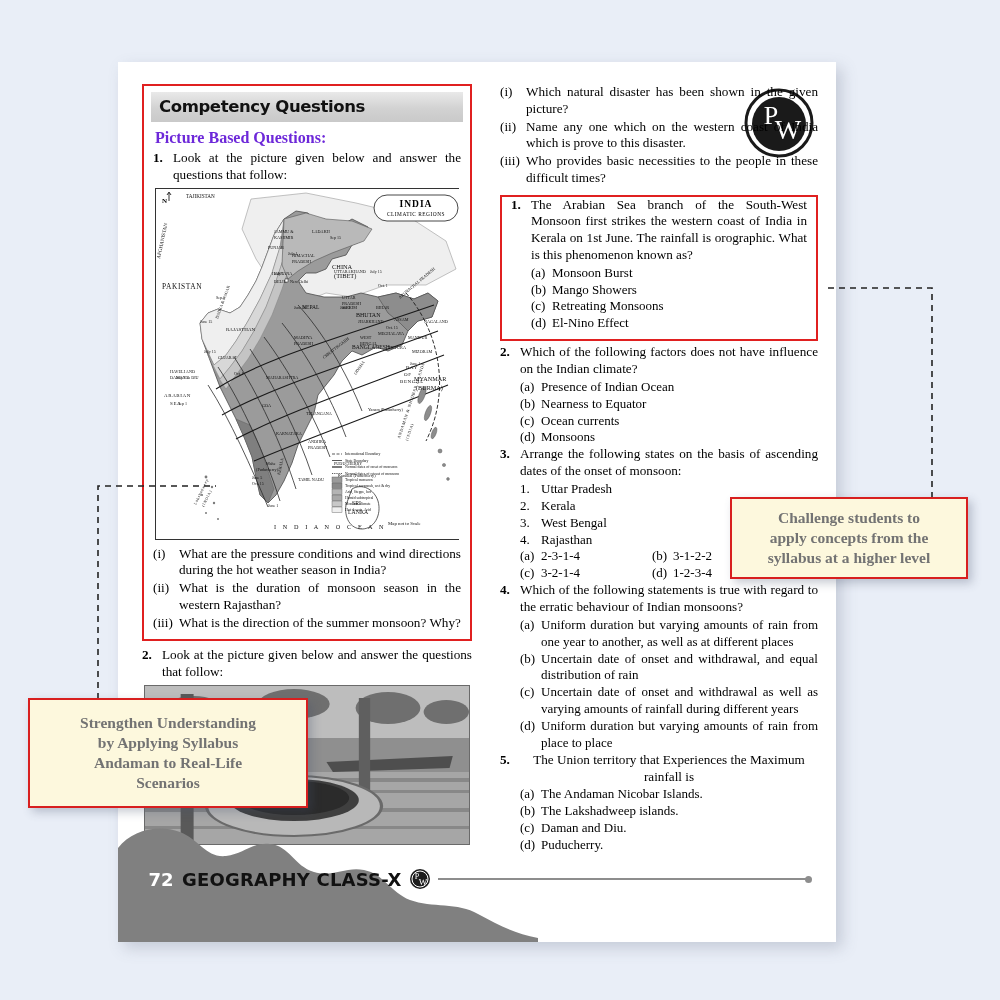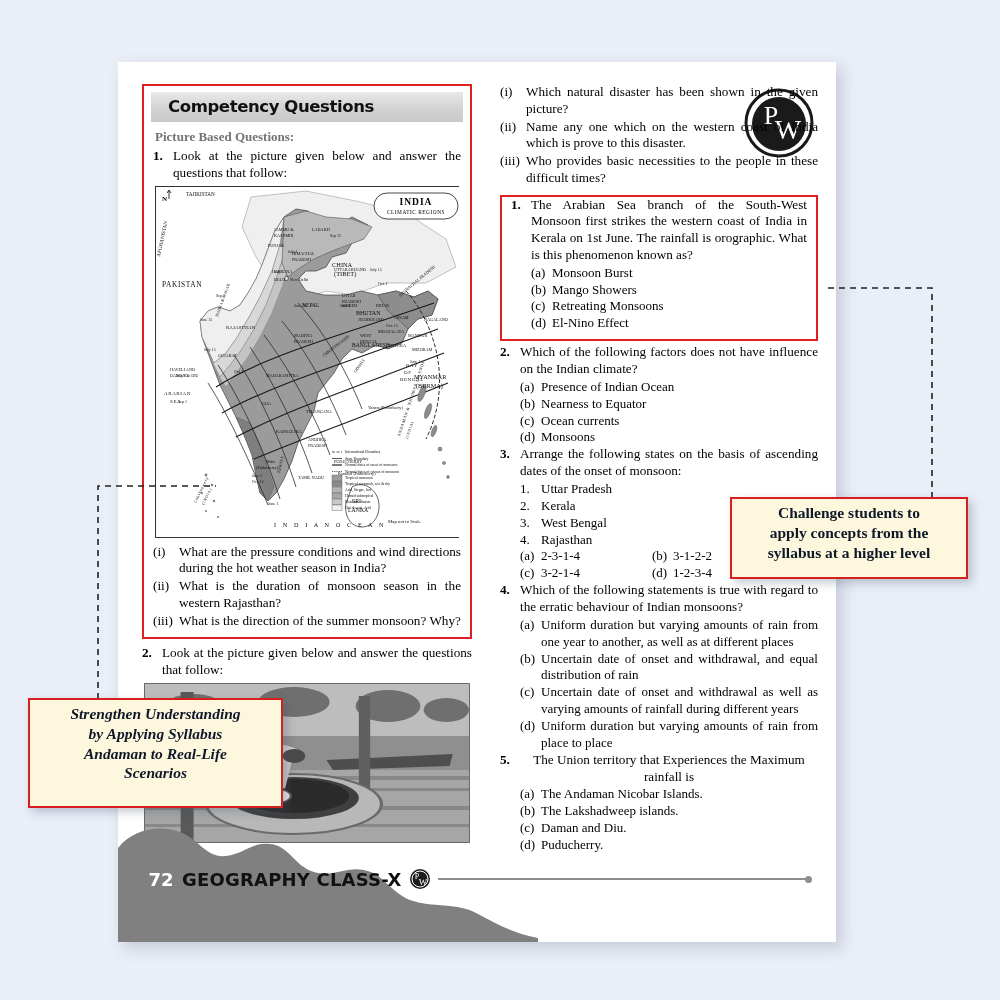--- a/index.html
+++ b/index.html
@@ -45,7 +45,7 @@
     font-size: 16.5px;
     letter-spacing: -0.4px;
     color: #111;
-    padding: 5px 9px 6px 17px;
+    padding: 5px 9px 6px 8px;
     margin: 6px 7px 7px 7px;
   }
   .sec-body { padding: 0 9px 0 9px; }

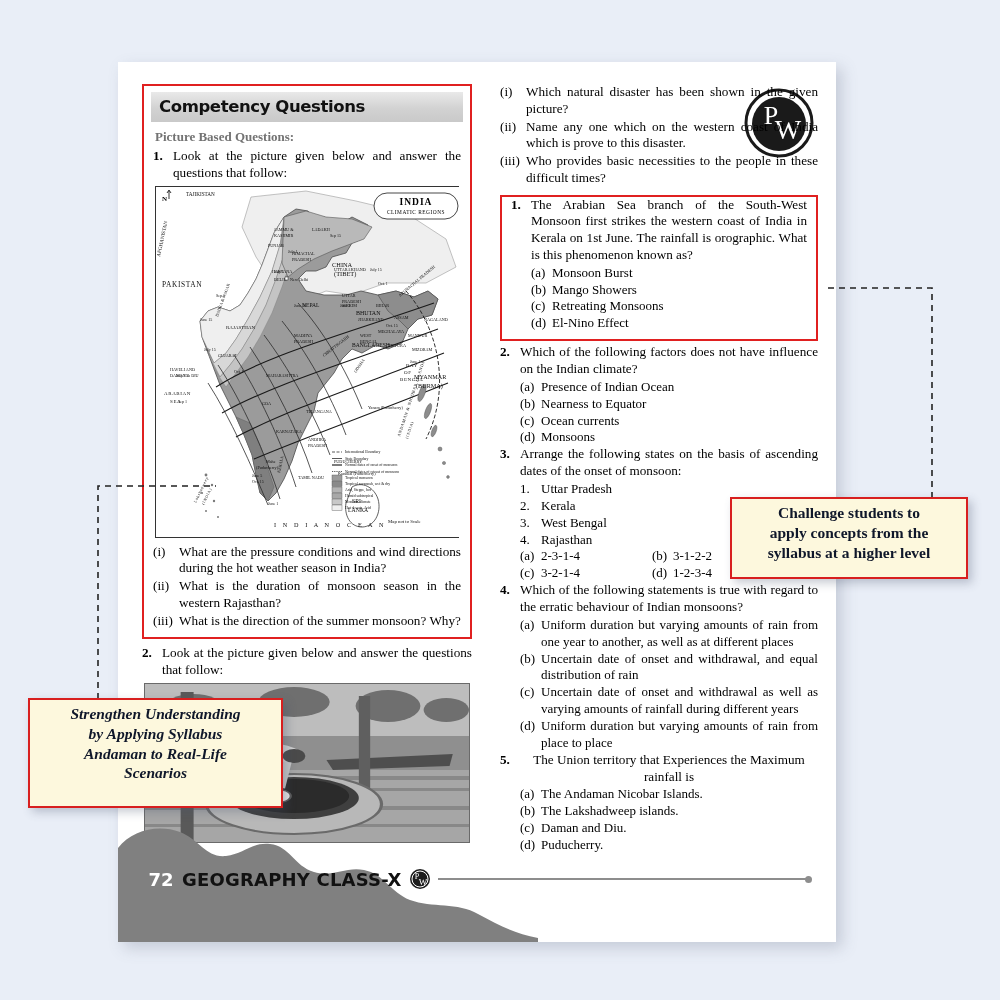--- a/index.html
+++ b/index.html
@@ -52,7 +52,7 @@
 
   
   .lead {
-    font-weight: bold; font-size: 13px; color: #737373;
+    font-weight: bold; font-size: 16px; color: #6d28d9;
     margin: 0 0 3px 2px;
   }
   .qrow { display: flex; font-size: 13.2px; line-height: 1.27; color: #000; margin-bottom: 1px; }

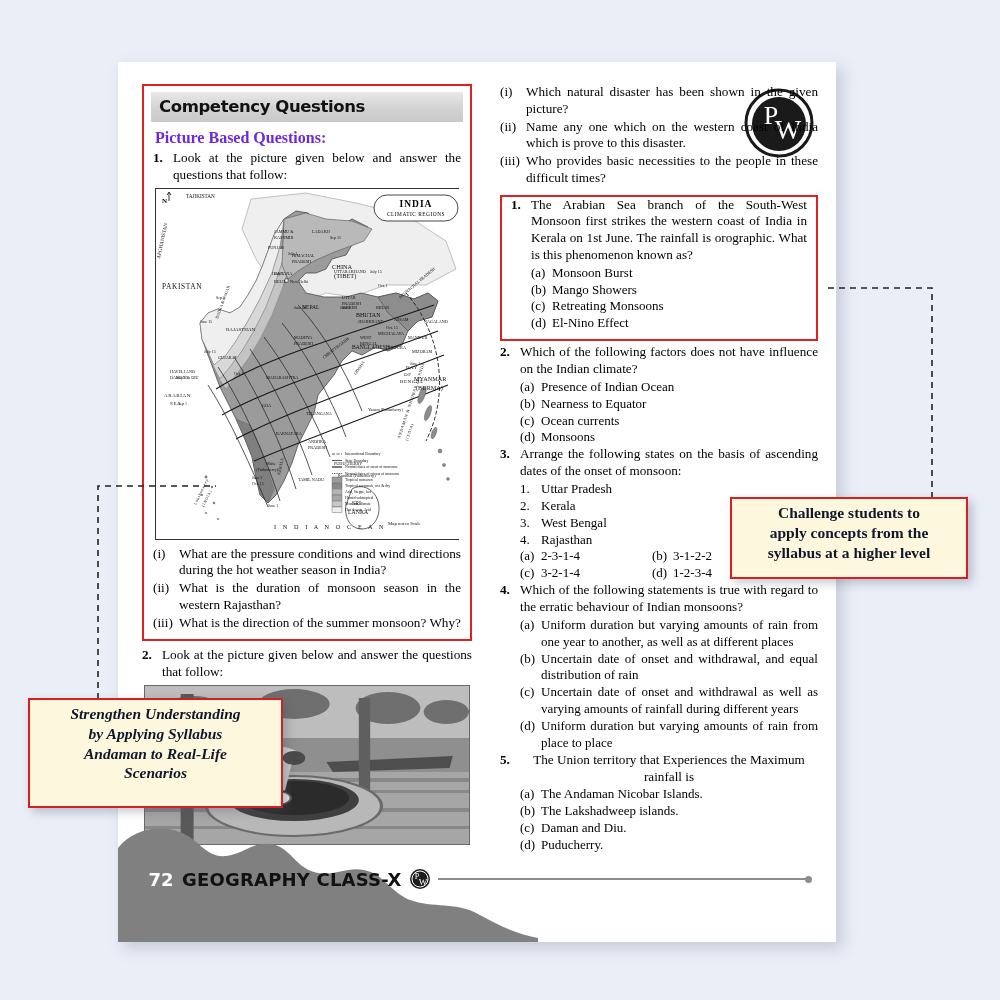--- a/index.html
+++ b/index.html
@@ -98,11 +98,11 @@
     background: #fdf8dd;
     border: 2.2px solid #d81f1f;
     box-shadow: 4px 4px 9px rgba(70,80,105,0.30);
-    color: #0f172a;
+    color: #737373;
     font-family: "Liberation Serif", serif;
     font-weight: bold;
     text-align: center;
-    display: flex; align-items: flex-start; justify-content: center;
+    display: flex; align-items: center; justify-content: center;
   }
   .callout span { display: block; line-height: 1.28; }
   #callout-left  { left: 28px;  top: 698px; width: 255px; height: 110px; font-size: 15.5px; padding: 4px 8px; font-style: italic; }

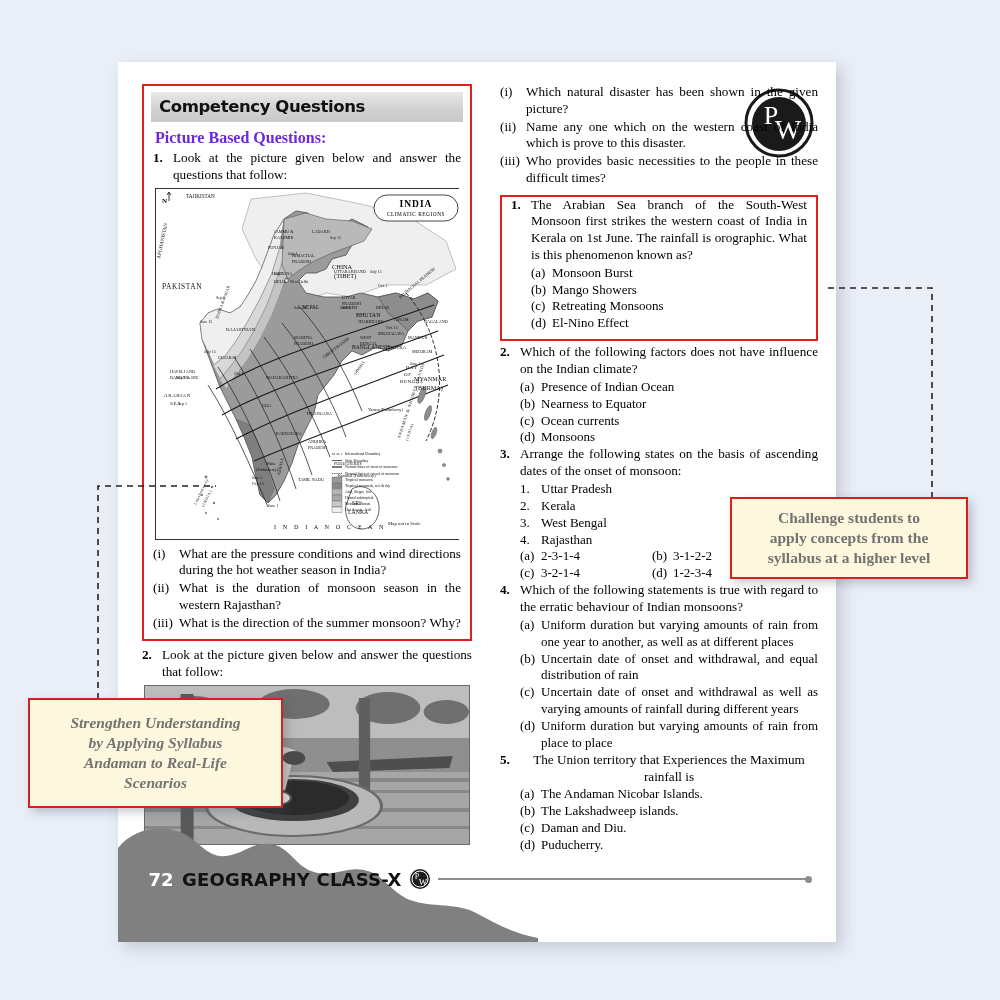--- a/index.html
+++ b/index.html
@@ -105,7 +105,7 @@
     display: flex; align-items: center; justify-content: center;
   }
   .callout span { display: block; line-height: 1.28; }
-  #callout-left  { left: 28px;  top: 698px; width: 255px; height: 110px; font-size: 15.5px; padding: 4px 8px; font-style: italic; }
+  #callout-left  { left: 28px;  top: 698px; width: 280px; height: 110px; font-size: 15.5px; padding: 4px 8px; }
   #callout-right { left: 730px; top: 497px; width: 238px; height: 82px;  font-size: 15.5px; padding: 4px 6px; }
 
   

